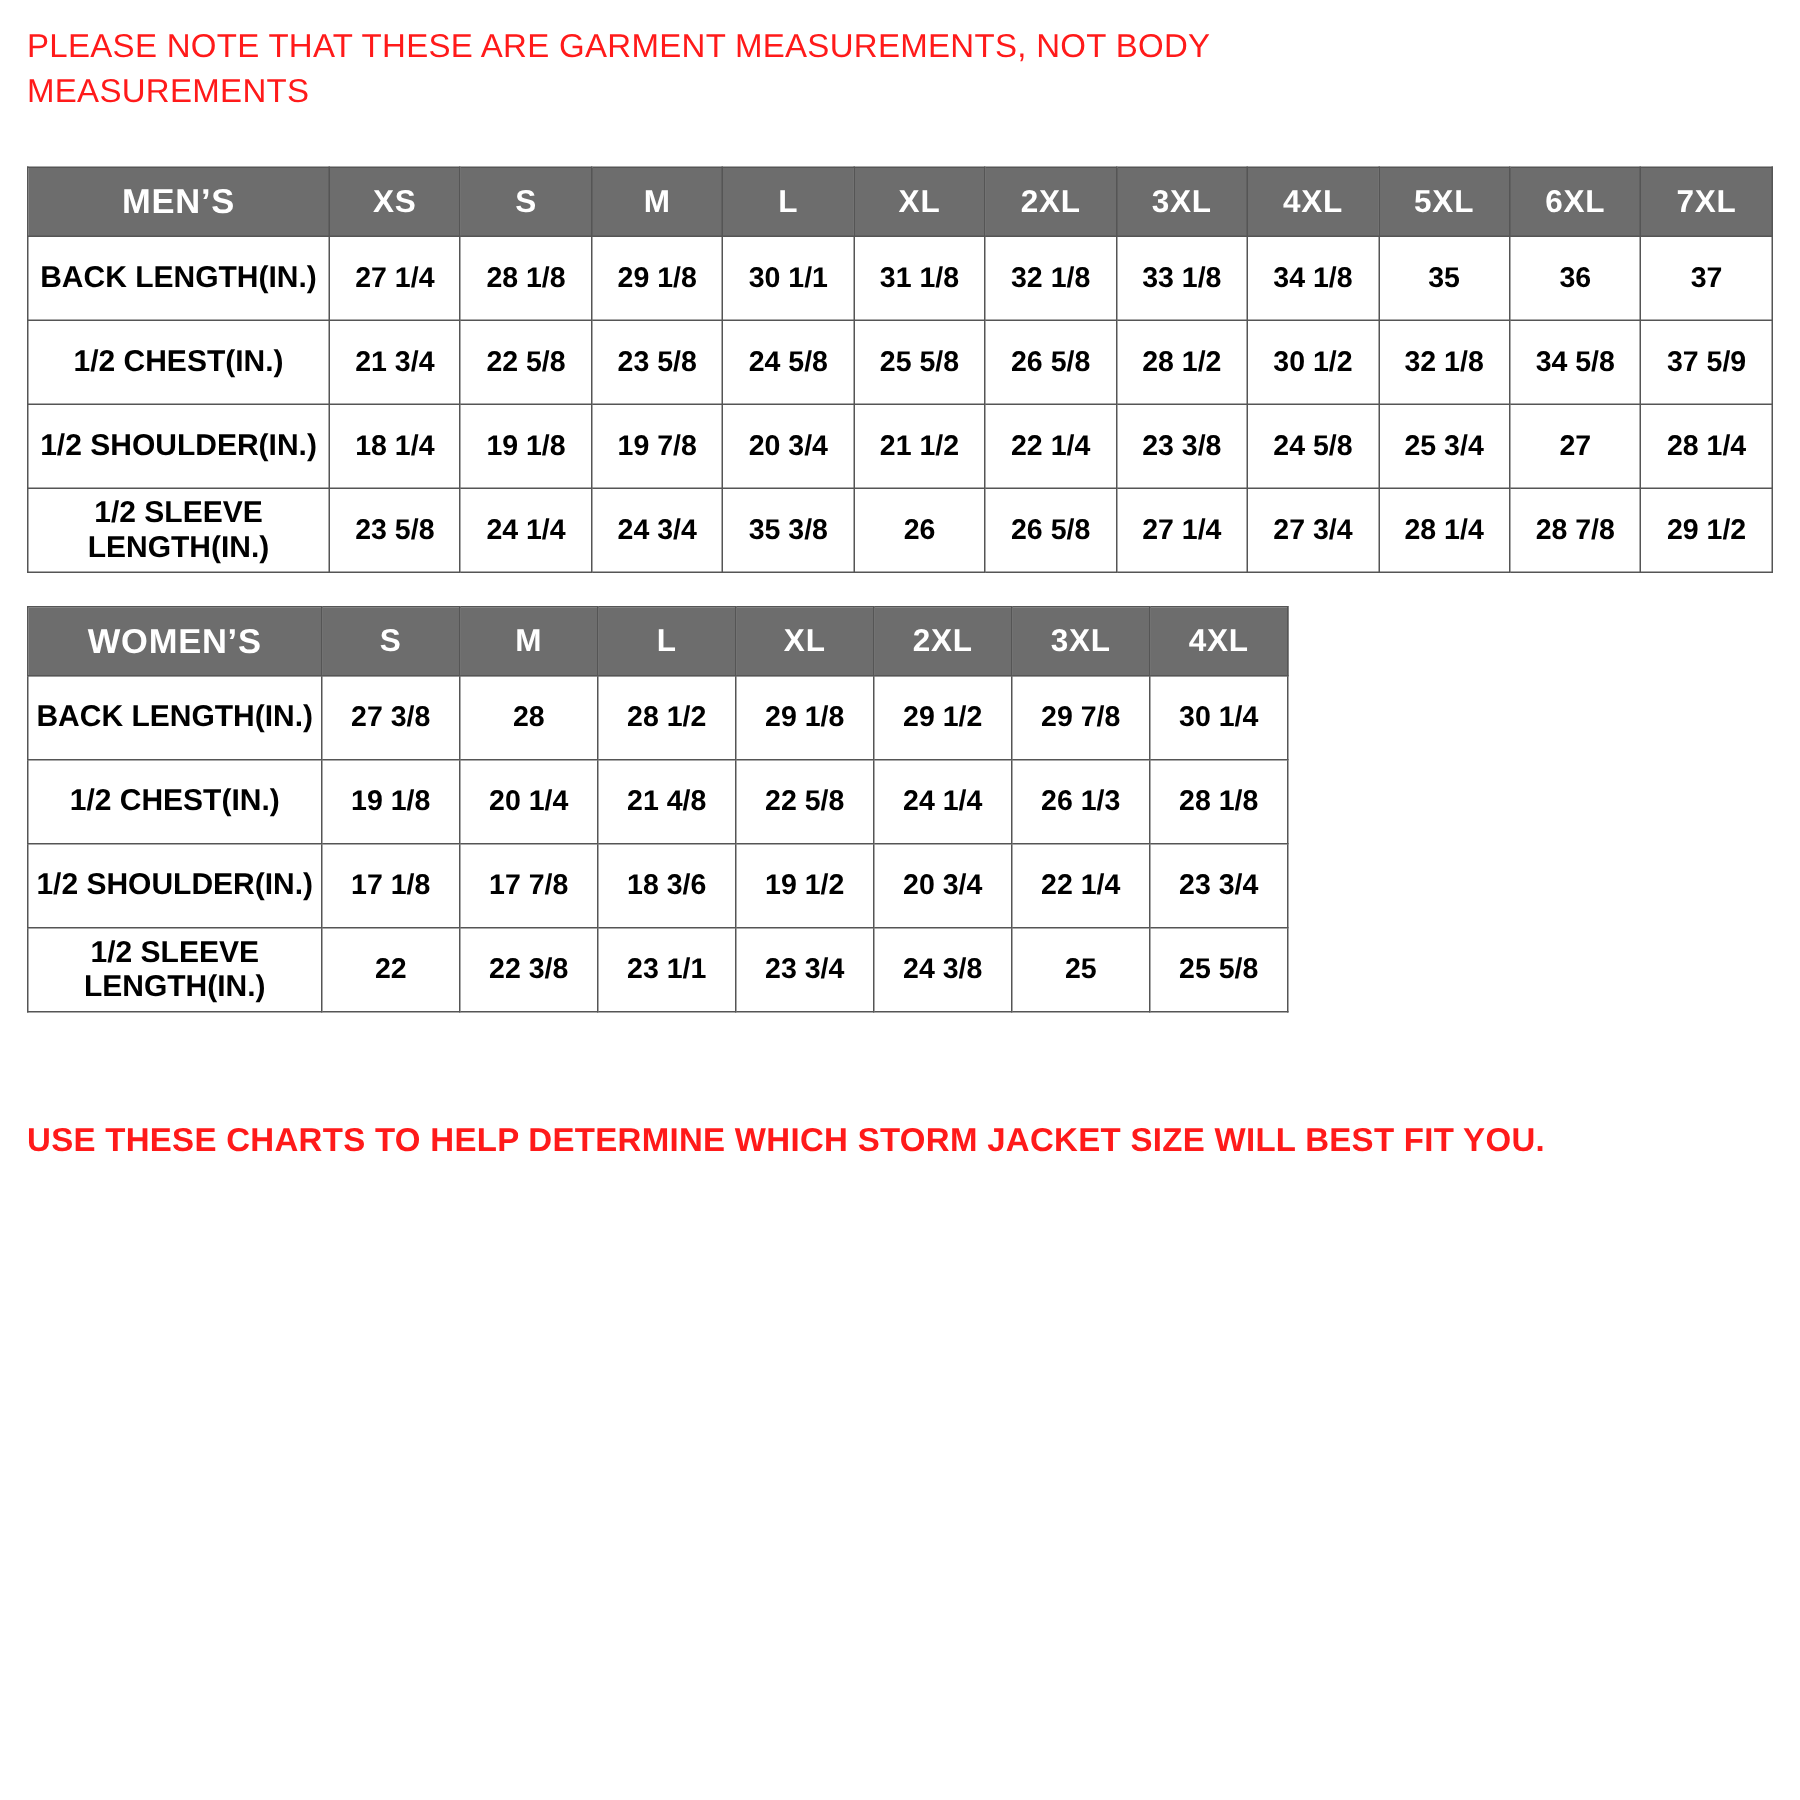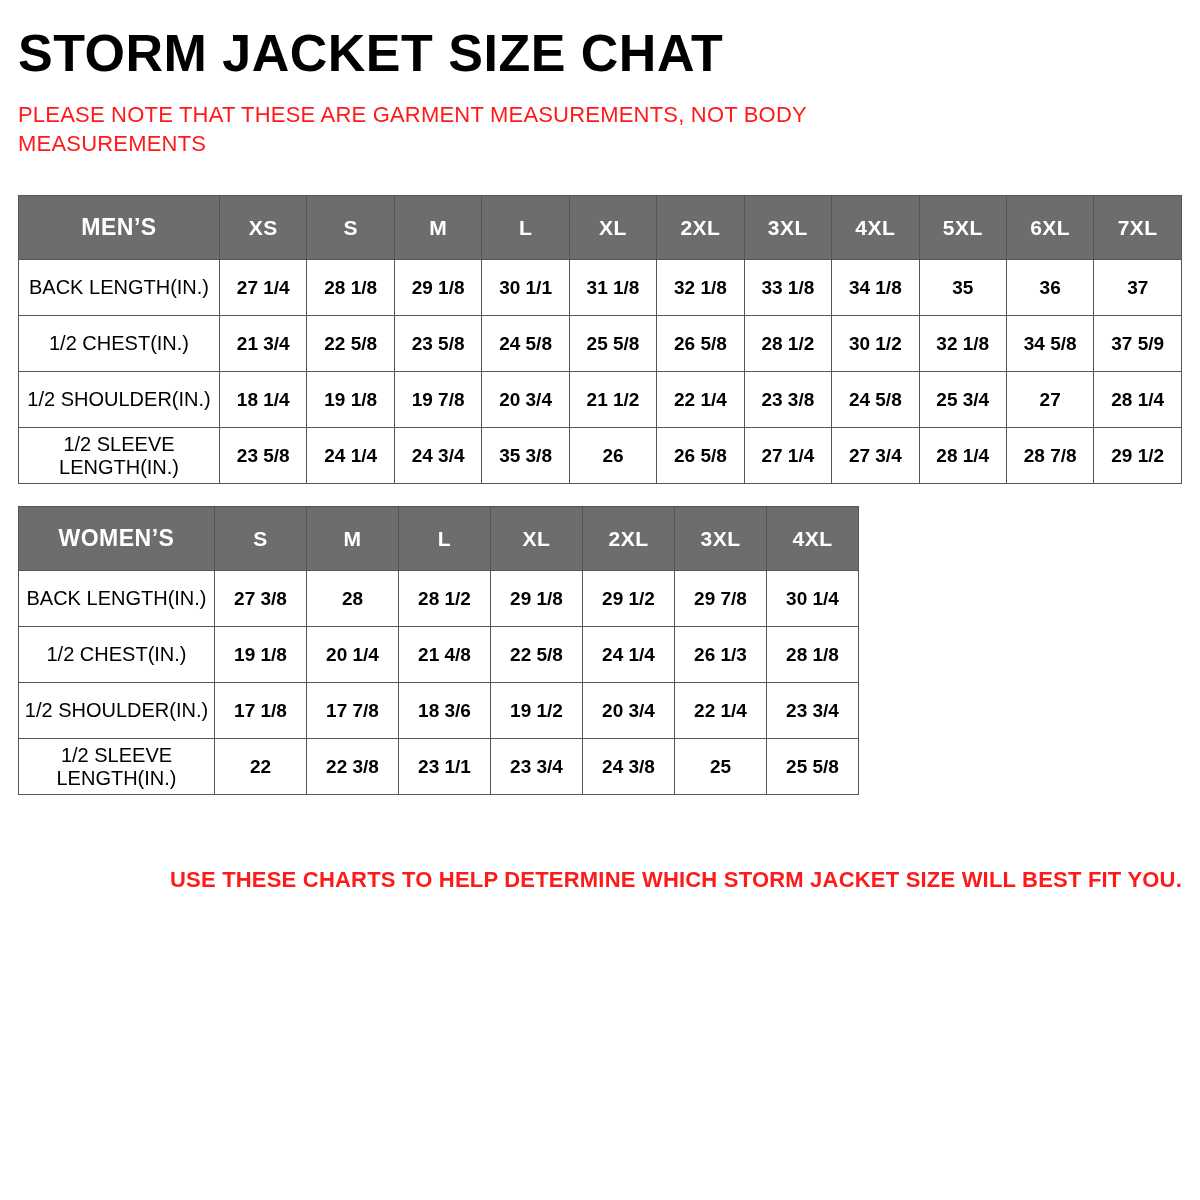--- a/index.html
+++ b/index.html
@@ -94,7 +94,6 @@
 
 <div class="page">
 
-  <h1 class="title">STORM JACKET SIZE CHAT</h1>
 
   <div class="note">PLEASE NOTE THAT THESE ARE GARMENT MEASUREMENTS, NOT BODY MEASUREMENTS</div>
 

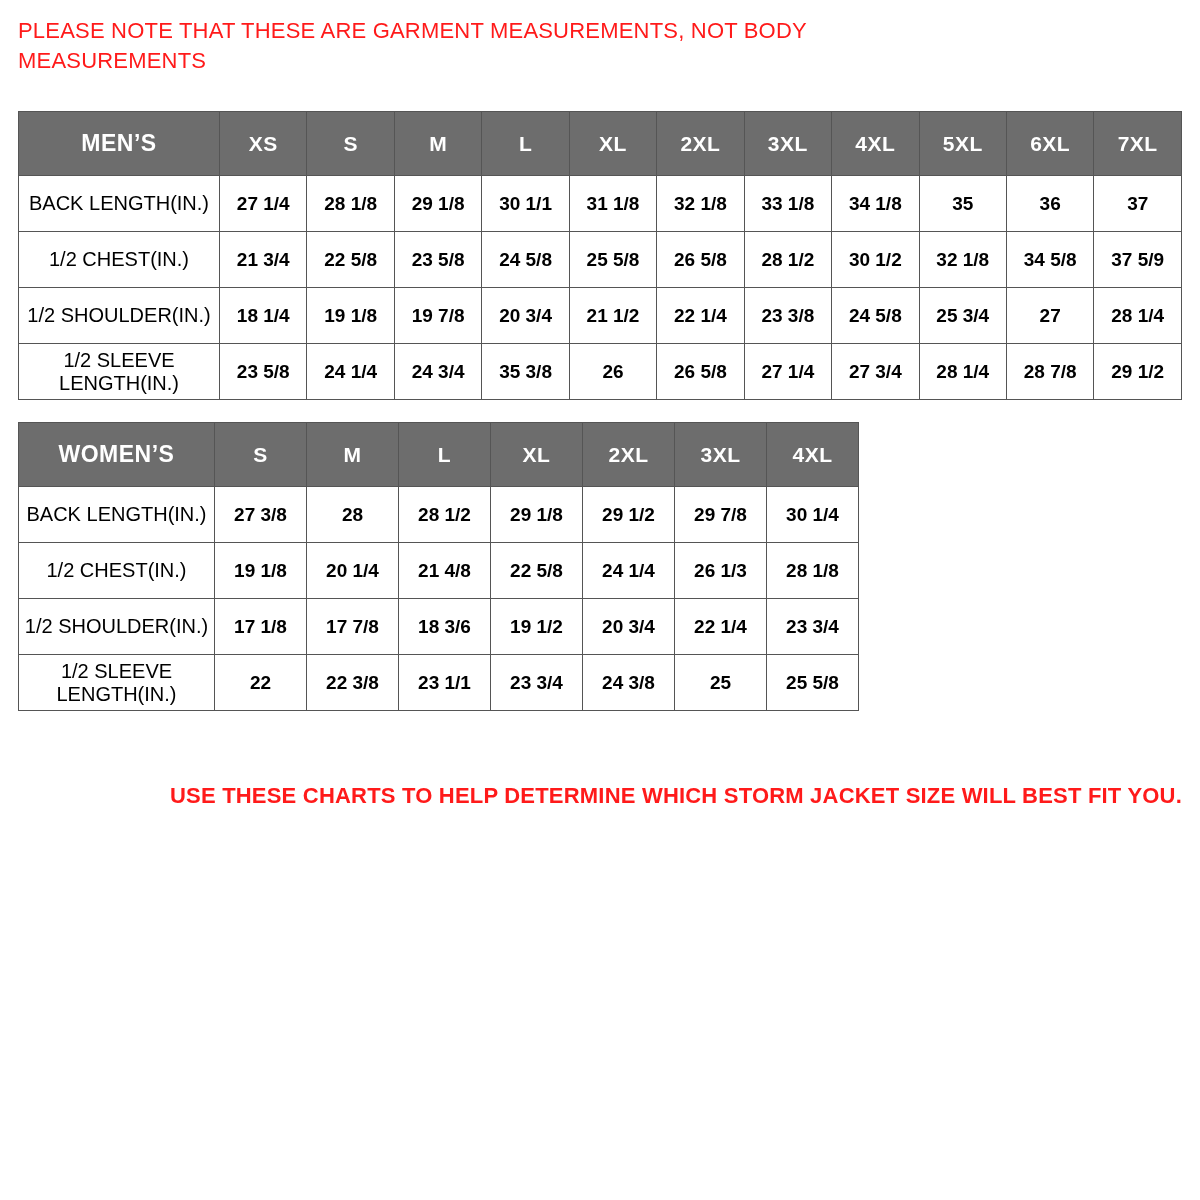--- a/index.html
+++ b/index.html
@@ -59,7 +59,7 @@
     background: #6d6d6d;
     color: #ffffff;
     font-size: 21px;
-    height: 64px;
+    height: 46px;
     letter-spacing: 0.5px;
   }
   table.size-table thead th.corner {

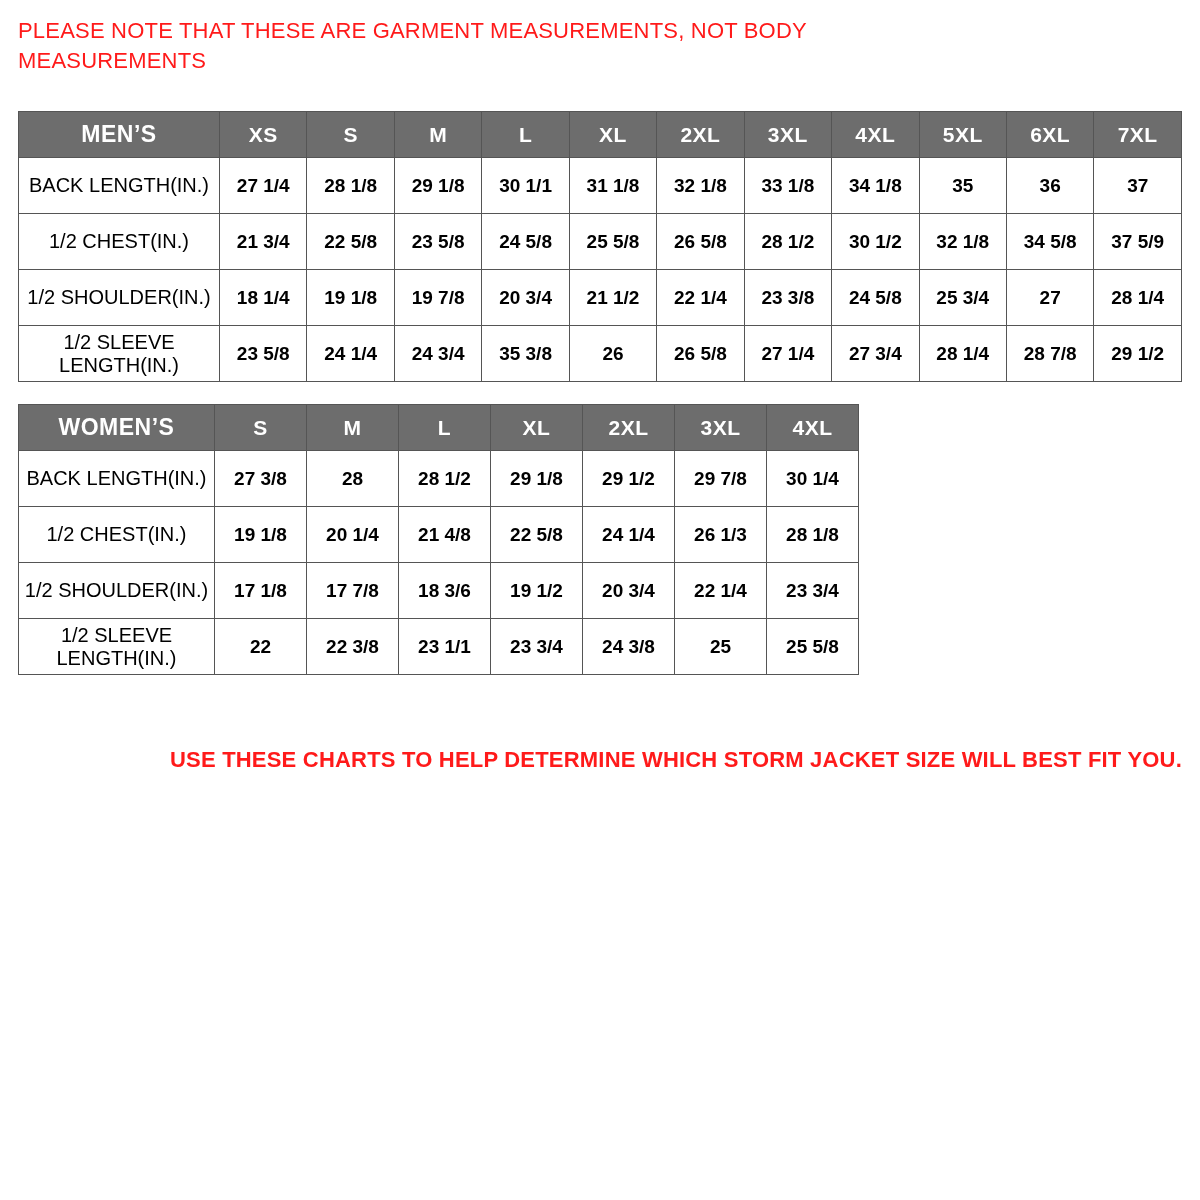--- a/index.html
+++ b/index.html
@@ -67,7 +67,7 @@
   }
   table.size-table tbody td.rowlabel {
     font-size: 20px;
-    font-weight: normal;
+    font-weight: bold;
     line-height: 1.15;
     padding: 0 4px;
   }

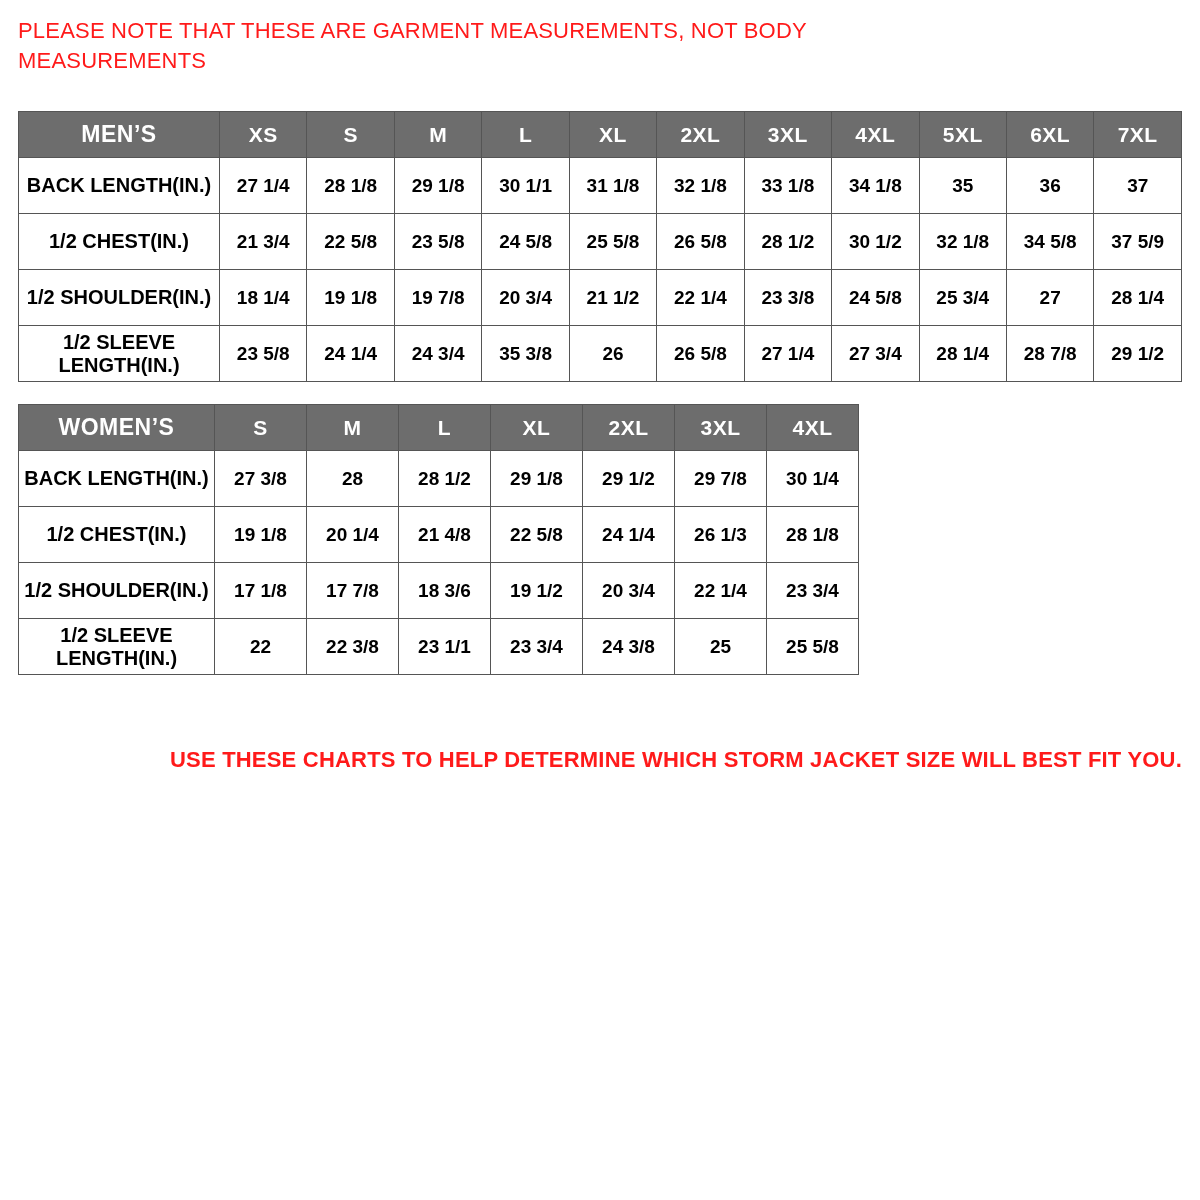--- a/index.html
+++ b/index.html
@@ -86,7 +86,6 @@
     font-weight: bold;
     letter-spacing: 0.2px;
     margin-top: 72px;
-    text-align: right;
   }
 </style>
 </head>

